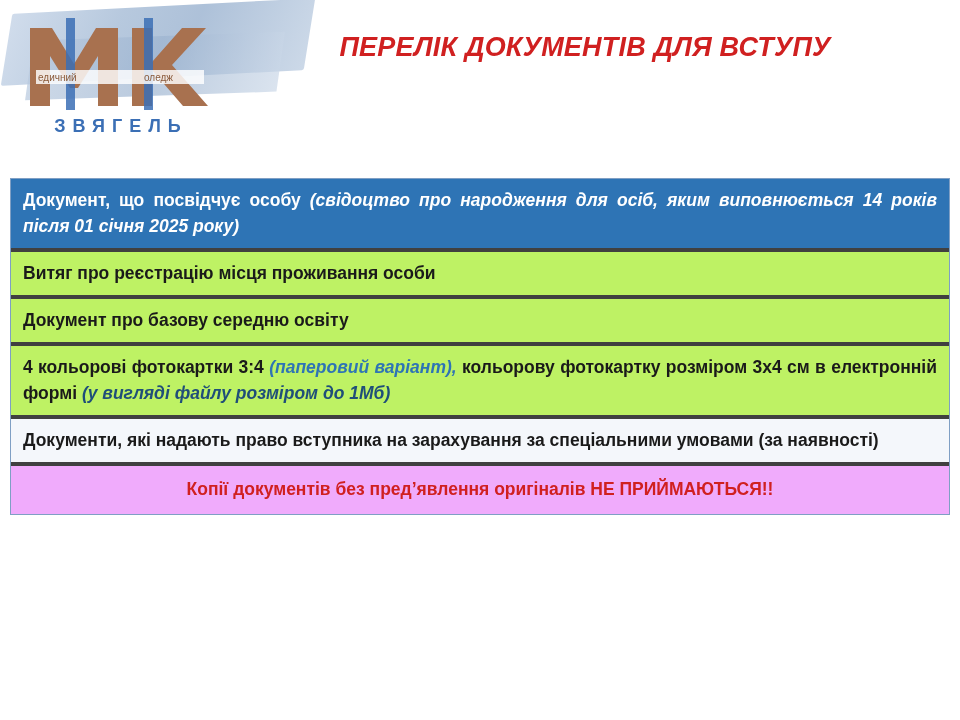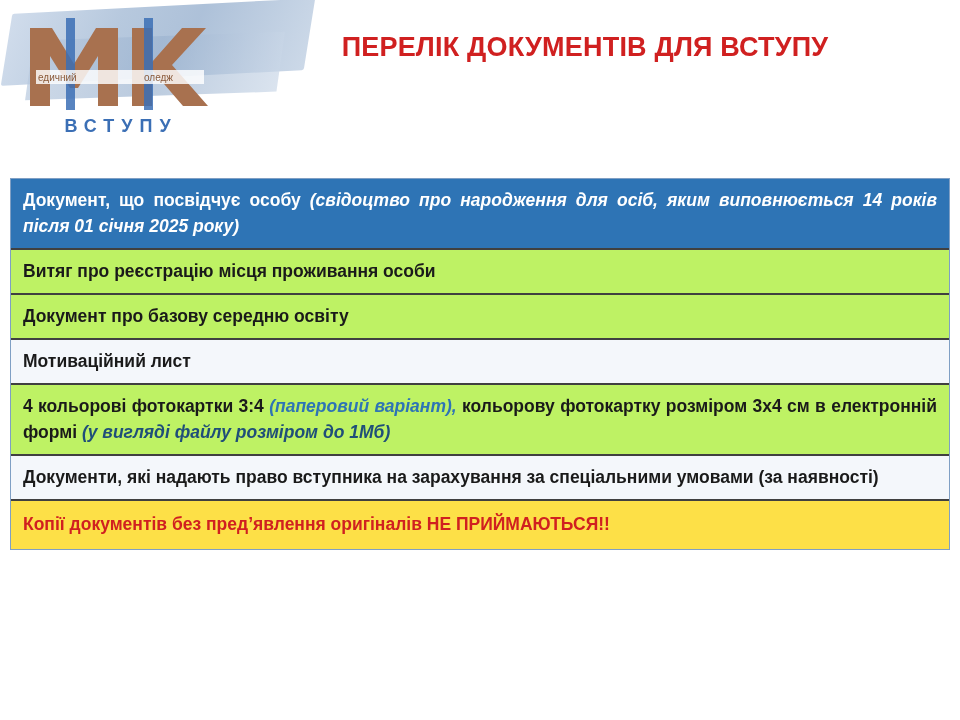--- a/index.html
+++ b/index.html
@@ -88,6 +88,7 @@
     line-height: 38px;
     font-family: "Liberation Sans", sans-serif;
     letter-spacing: 0.2px;
+    font-style: italic;
   }
 
   

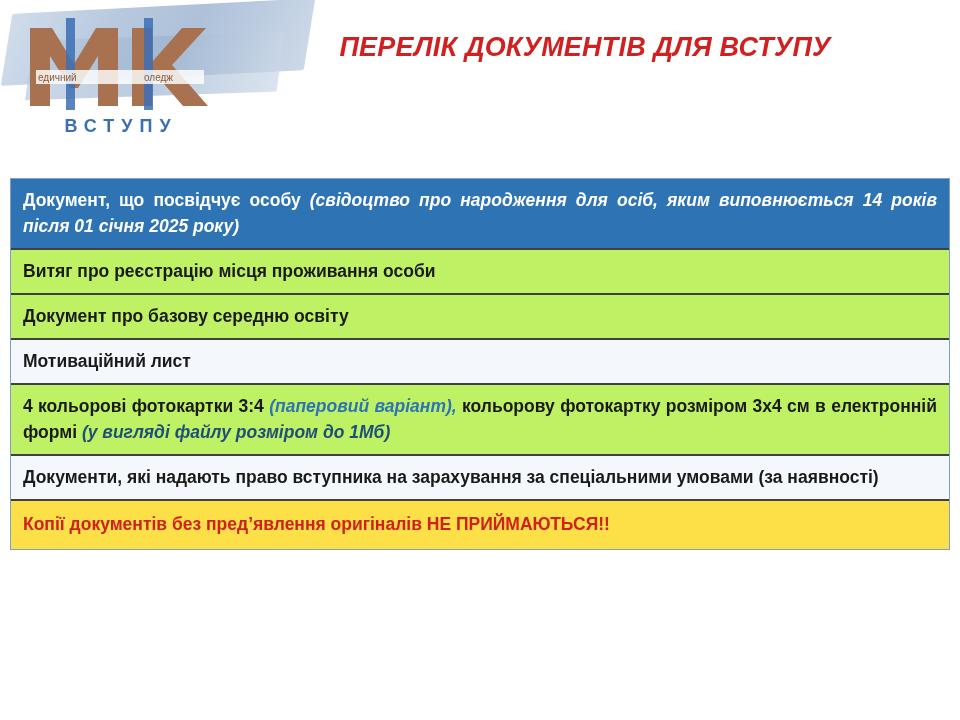--- a/index.html
+++ b/index.html
@@ -161,7 +161,7 @@
       <text x="16" y="63" font-family="Liberation Sans, sans-serif" font-size="10" fill="#8a5a3a">едичний</text>
       <text x="122" y="63" font-family="Liberation Sans, sans-serif" font-size="10" fill="#8a5a3a">оледж</text>
     </svg>
-    <div class="logo-sub">ВСТУПУ</div>
+    <div class="logo-sub">ЗВЯГЕЛЬ</div>
   </div>
 
   <div class="title-block">

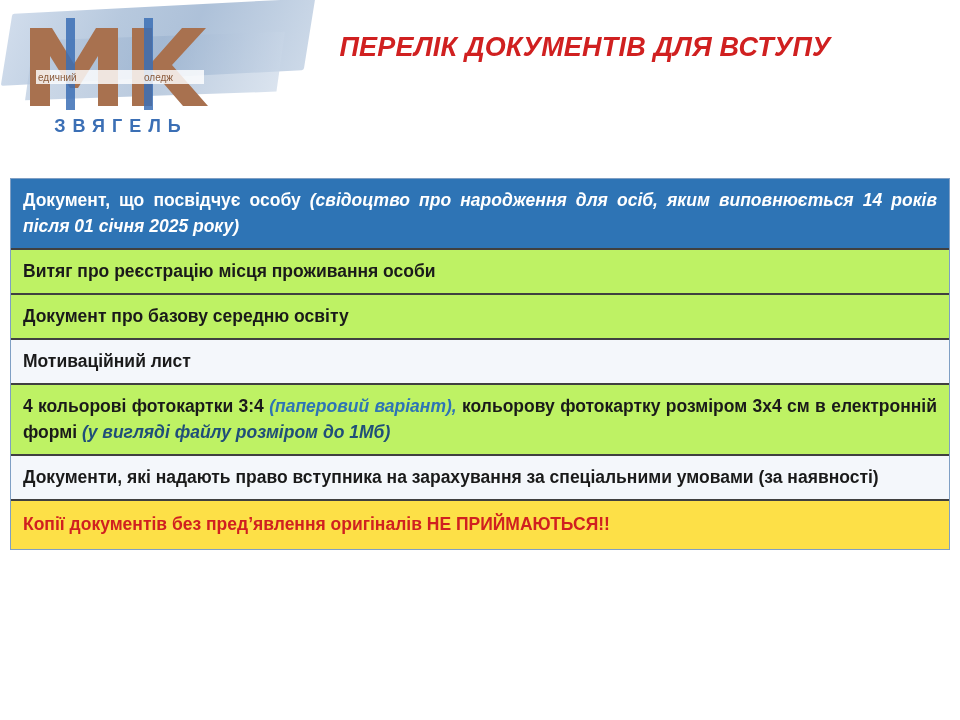--- a/index.html
+++ b/index.html
@@ -109,7 +109,7 @@
     color: #1a1a1a;
     text-align: justify;
     text-justify: inter-word;
-    border-bottom: 2px solid #404040;
+    border-bottom: 4px solid #404040;
   }
   .row:last-child { border-bottom: none; }
 

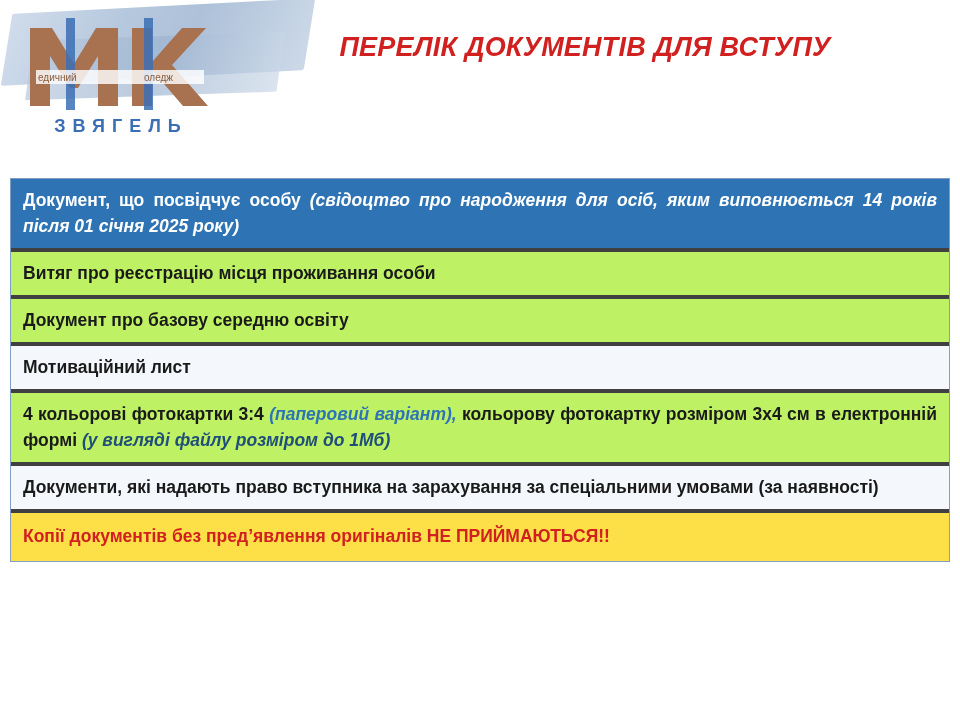--- a/index.html
+++ b/index.html
@@ -184,9 +184,6 @@
     <span>Документ про базову середню освіту</span>
   </div>
 
-  <div class="row lighter">
-    <span>Мотиваційний лист</span>
-  </div>
 
   <div class="row light">
     <span>4 кольорові фотокартки 3:4 </span><span class="em">(паперовий варіант),</span><span> кольорову фотокартку розміром 3х4 см в електронній формі </span><span class="em-dark">(у вигляді файлу розміром до 1Мб)</span>

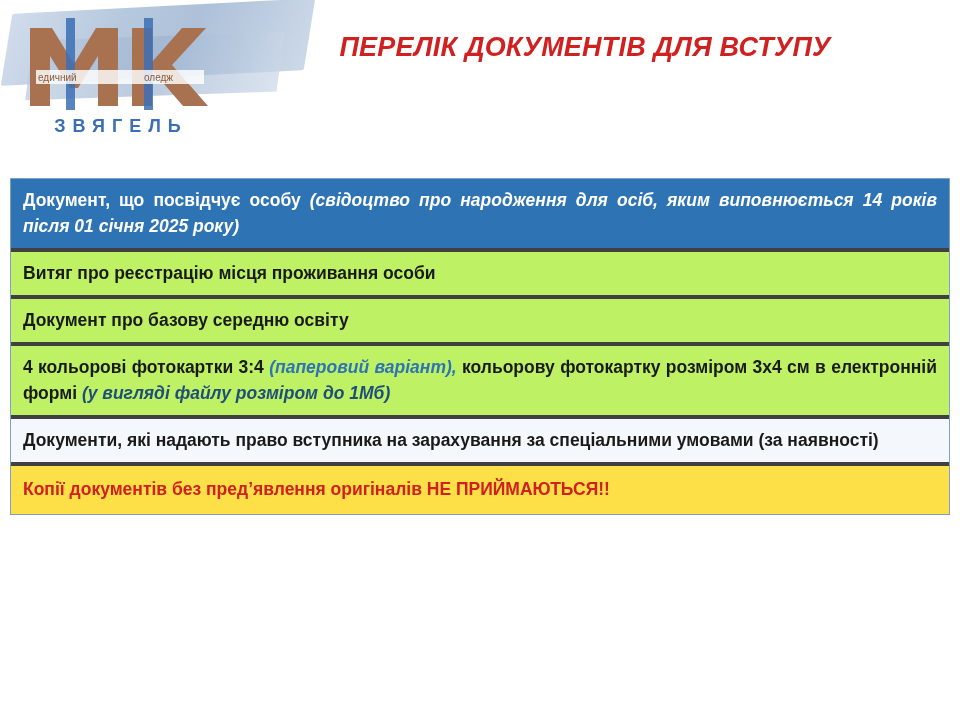--- a/index.html
+++ b/index.html
@@ -132,8 +132,9 @@
   }
 
   .row.warning {
-    background: #fde047;
+    background: #f0abfc;
     color: #d02020;
+    text-align: center;
     font-size: 17.5px;
     font-weight: bold;
     padding: 10px 12px 12px 12px;

